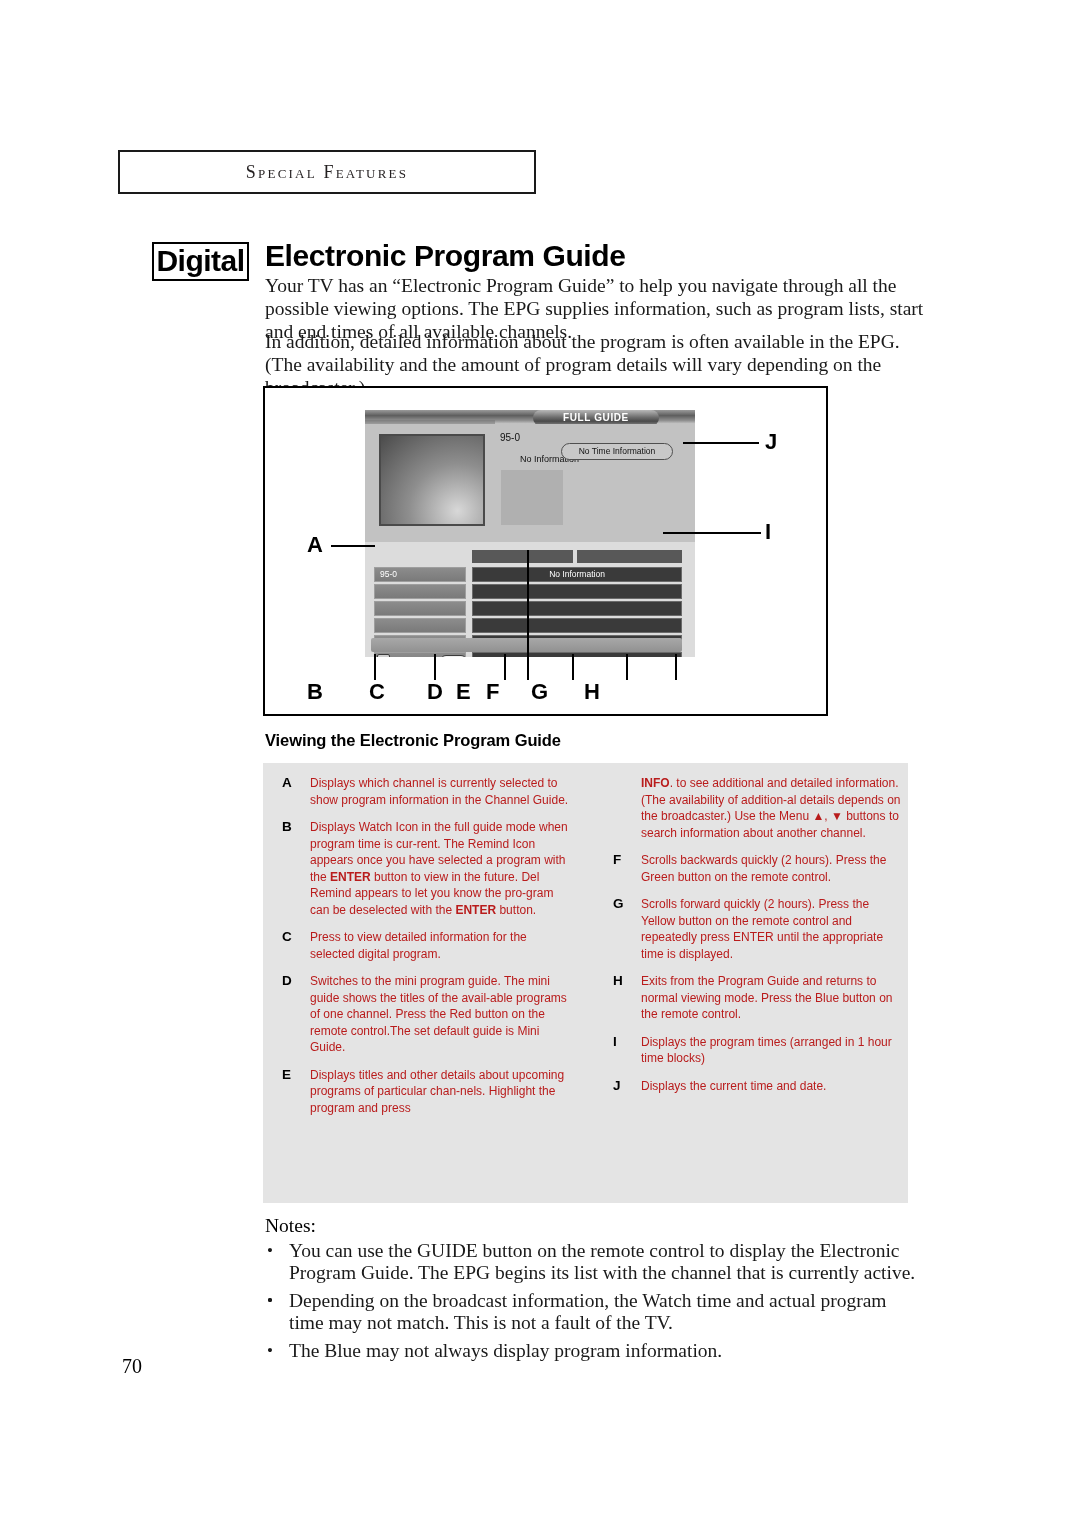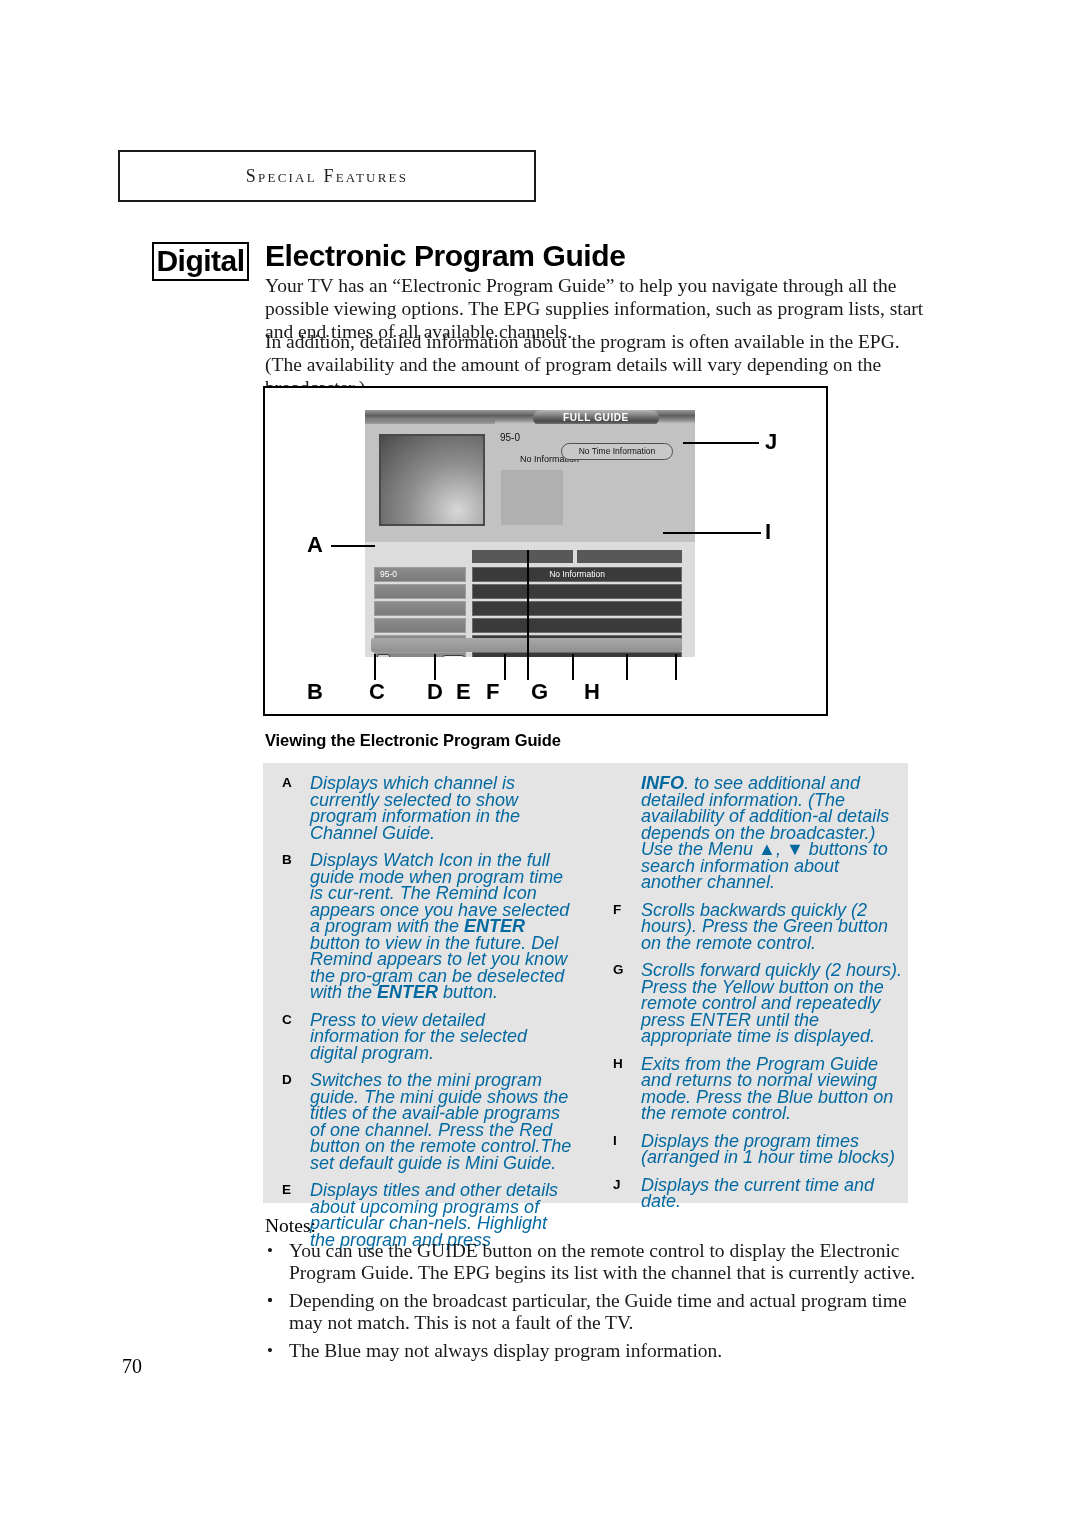--- a/index.html
+++ b/index.html
@@ -22,7 +22,7 @@
     left: 118px;
     top: 150px;
     width: 418px;
-    height: 52px;
+    height: 44px;
     border: 2px solid #1a1a1a;
     box-sizing: border-box;
     background: #fff;

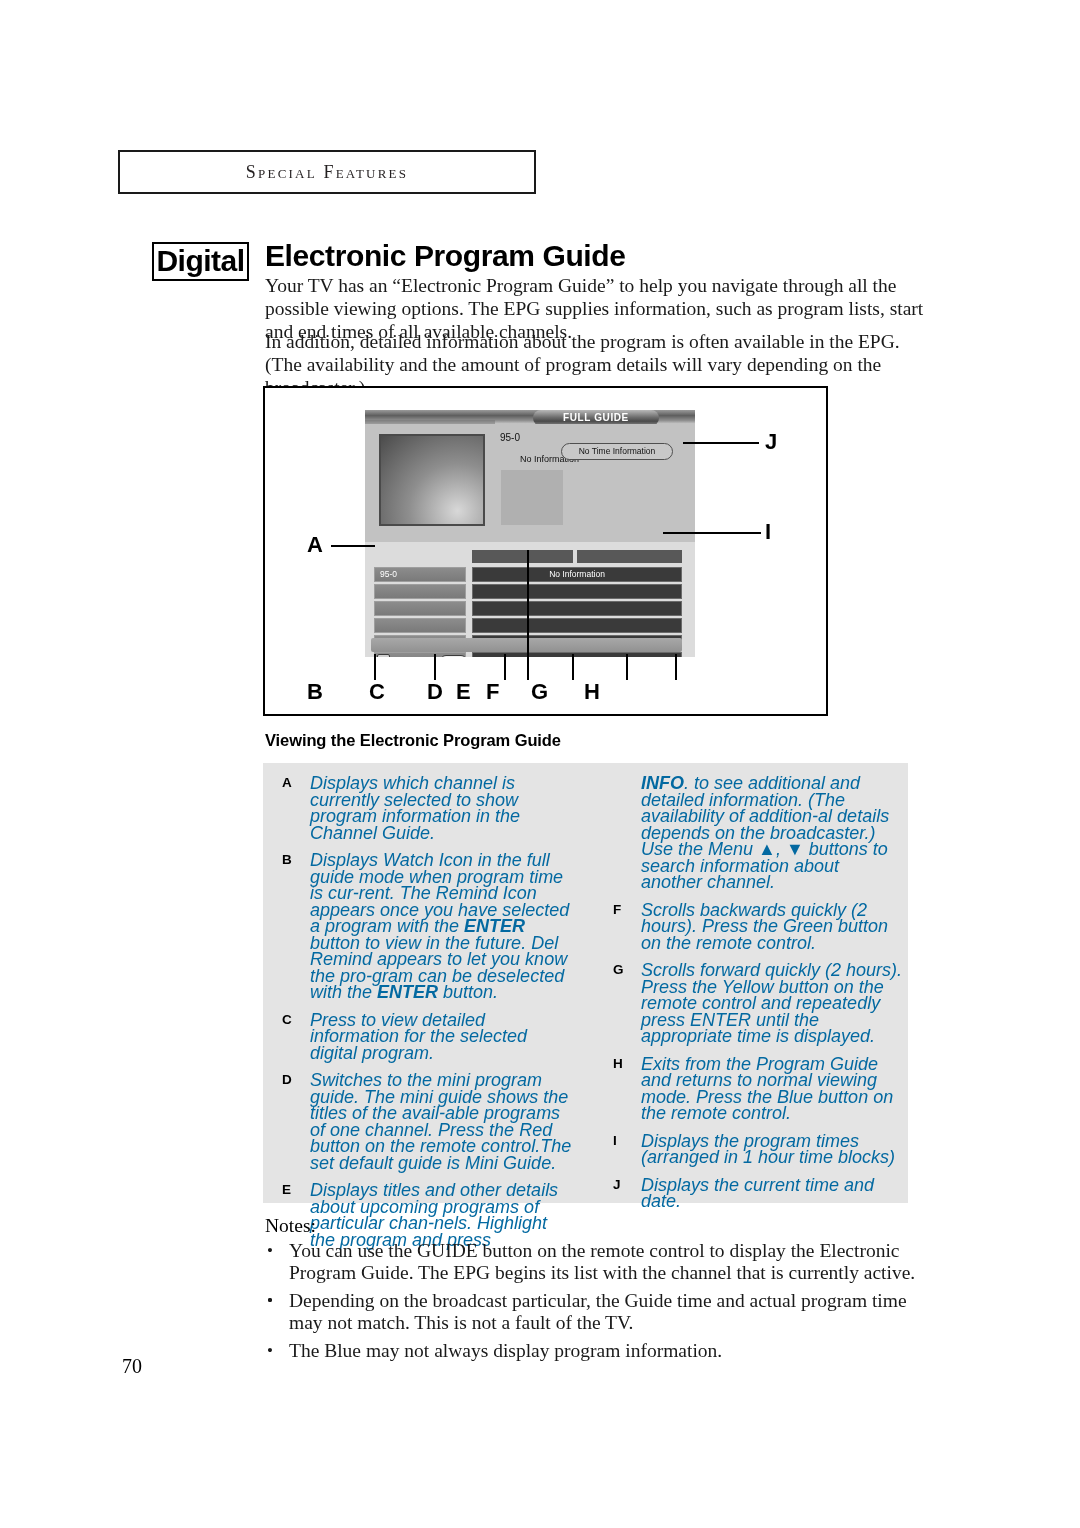--- a/index.html
+++ b/index.html
@@ -317,10 +317,9 @@
   .desc-text {
     flex: 1;
     font-family: "Liberation Sans", sans-serif;
-    font-size: 18px;
+    font-size: 12px;
     line-height: 16.5px;
-    color: #0369a1;
-    font-style: italic;
+    color: #b91c1c;
   }
   .desc-text b { font-weight: bold; }
 

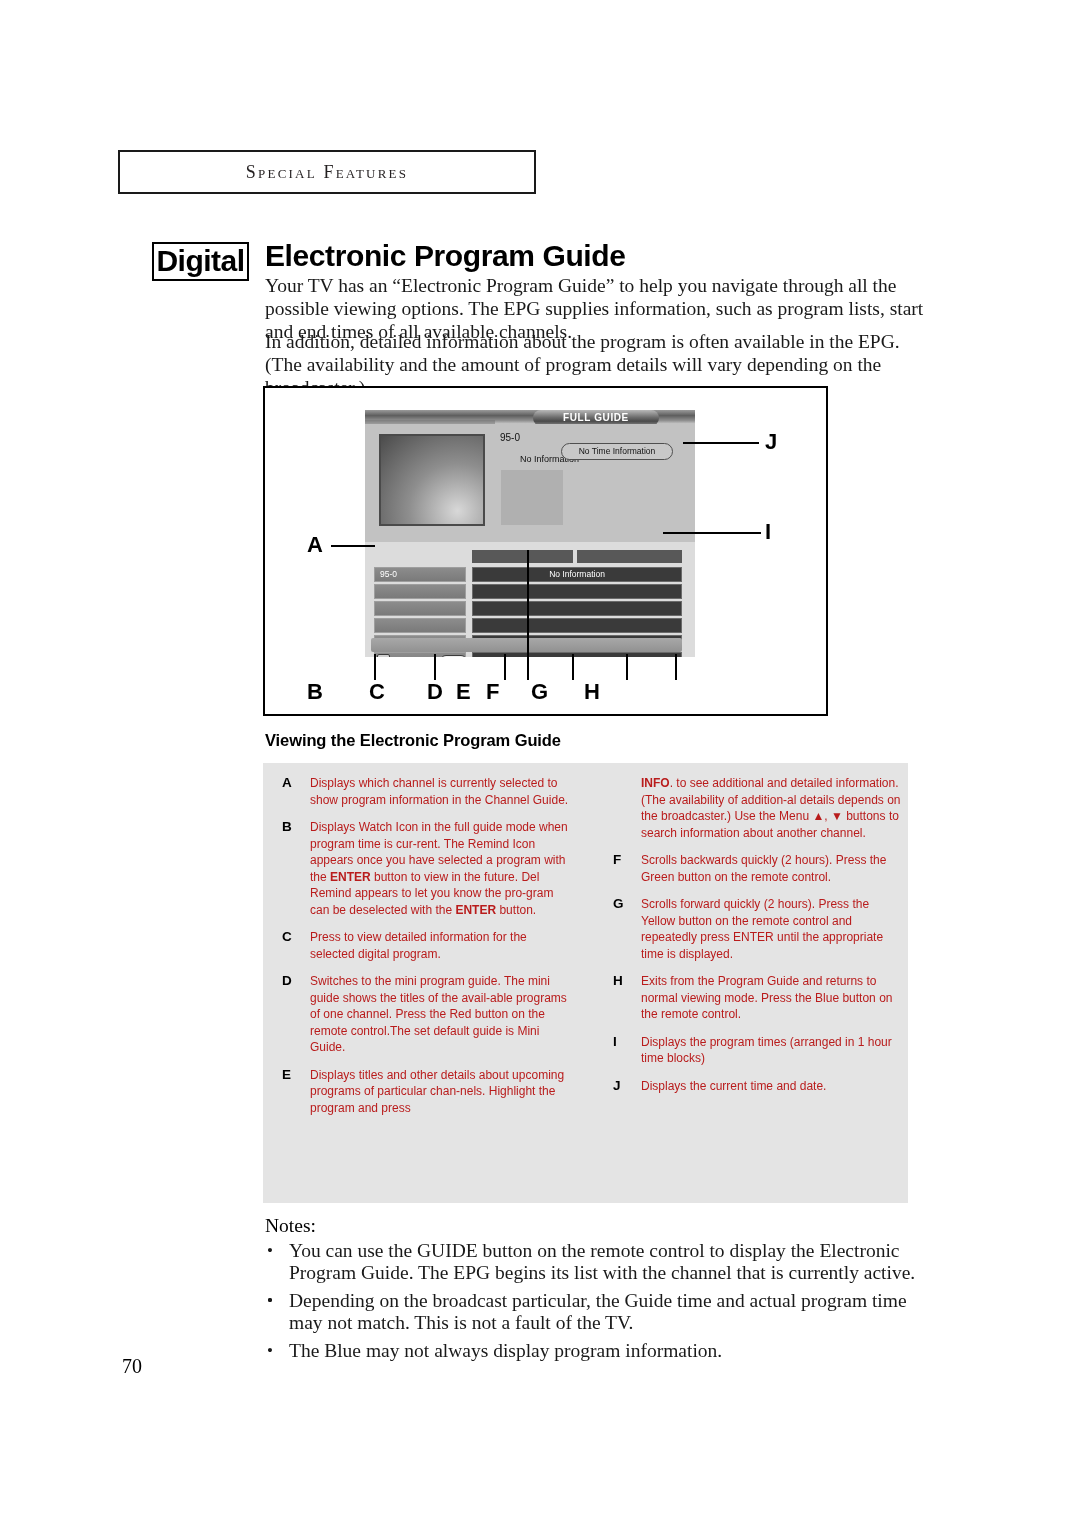--- a/index.html
+++ b/index.html
@@ -517,7 +517,7 @@
 <div id="notes-list">
     <div class="note-item"><span class="bullet">•</span><span>You can use the GUIDE button on the remote control to display the Electronic Program Guide. The EPG begins its list with the channel that is currently active.</span></div>
     <div class="note-item"><span class="bullet">•</span></div>
-    <div class="note-item"><span class="bullet">•</span><span>Depending on the broadcast particular, the Guide time and actual program time may not match. This is not a fault of the TV.</span></div>
+    <div class="note-item"><span class="bullet">•</span><span>Depending on the broadcast information, the Watch time and actual program time may not match. This is not a fault of the TV.</span></div>
     <div class="note-item"><span class="bullet">•</span><span>The Blue may not always display program information.</span></div>
   </div>
 

